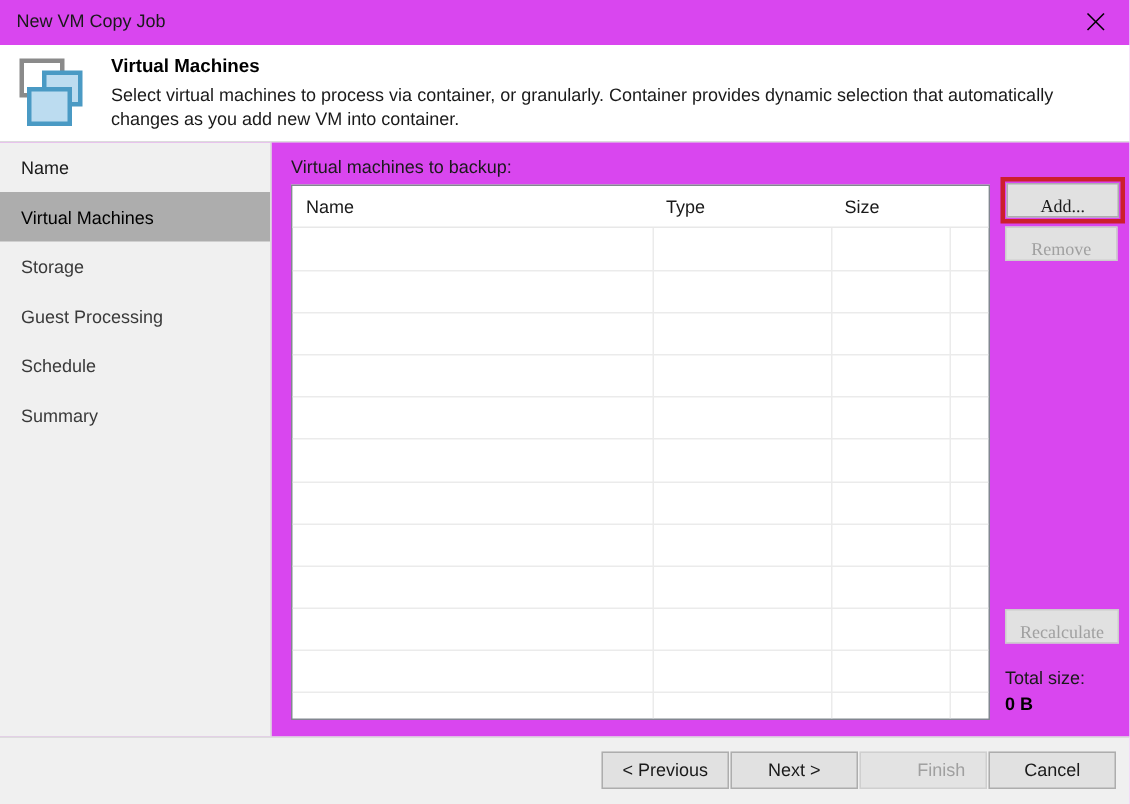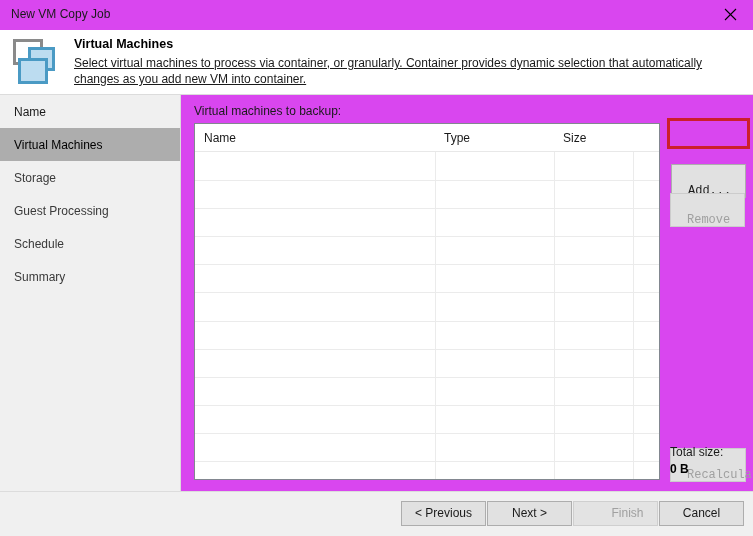--- a/index.html
+++ b/index.html
@@ -71,7 +71,6 @@
     font-size: 12px;
     line-height: 16px;
     color: #1a1a1a;
-    text-decoration: underline;
   }
   .header-rule {
     position: absolute;

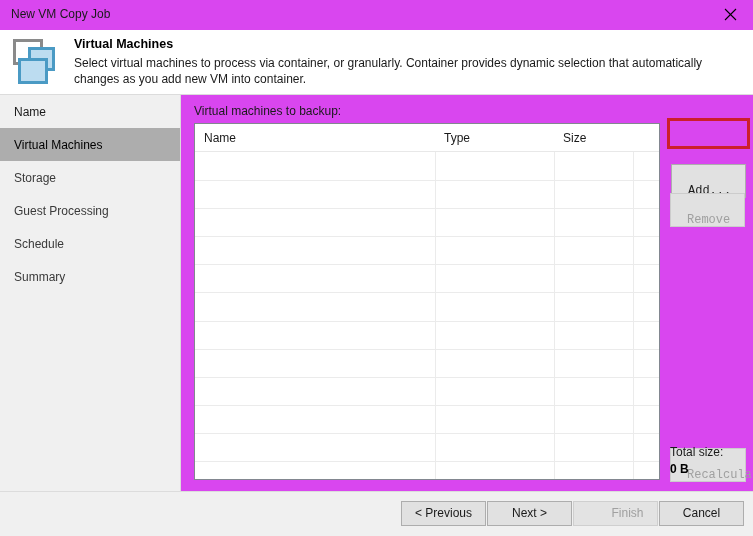--- a/index.html
+++ b/index.html
@@ -180,15 +180,14 @@
     height: 23px;
     background: #e1e1e1;
     border: 1px solid #adadad;
-    font-family: Liberation Mono, monospace;
+    font-family: Liberation Serif, serif;
     font-size: 12px;
     color: #1a1a1a;
     text-align: center;
     line-height: 21px;
-    padding: 16px;
-    cursor: default;
-    white-space: nowrap;
-    margin-top: 42px;
+    padding: 4px;
+    cursor: default;
+    white-space: nowrap;
   }
   .btn.disabled {
     color: #a0a0a0;

